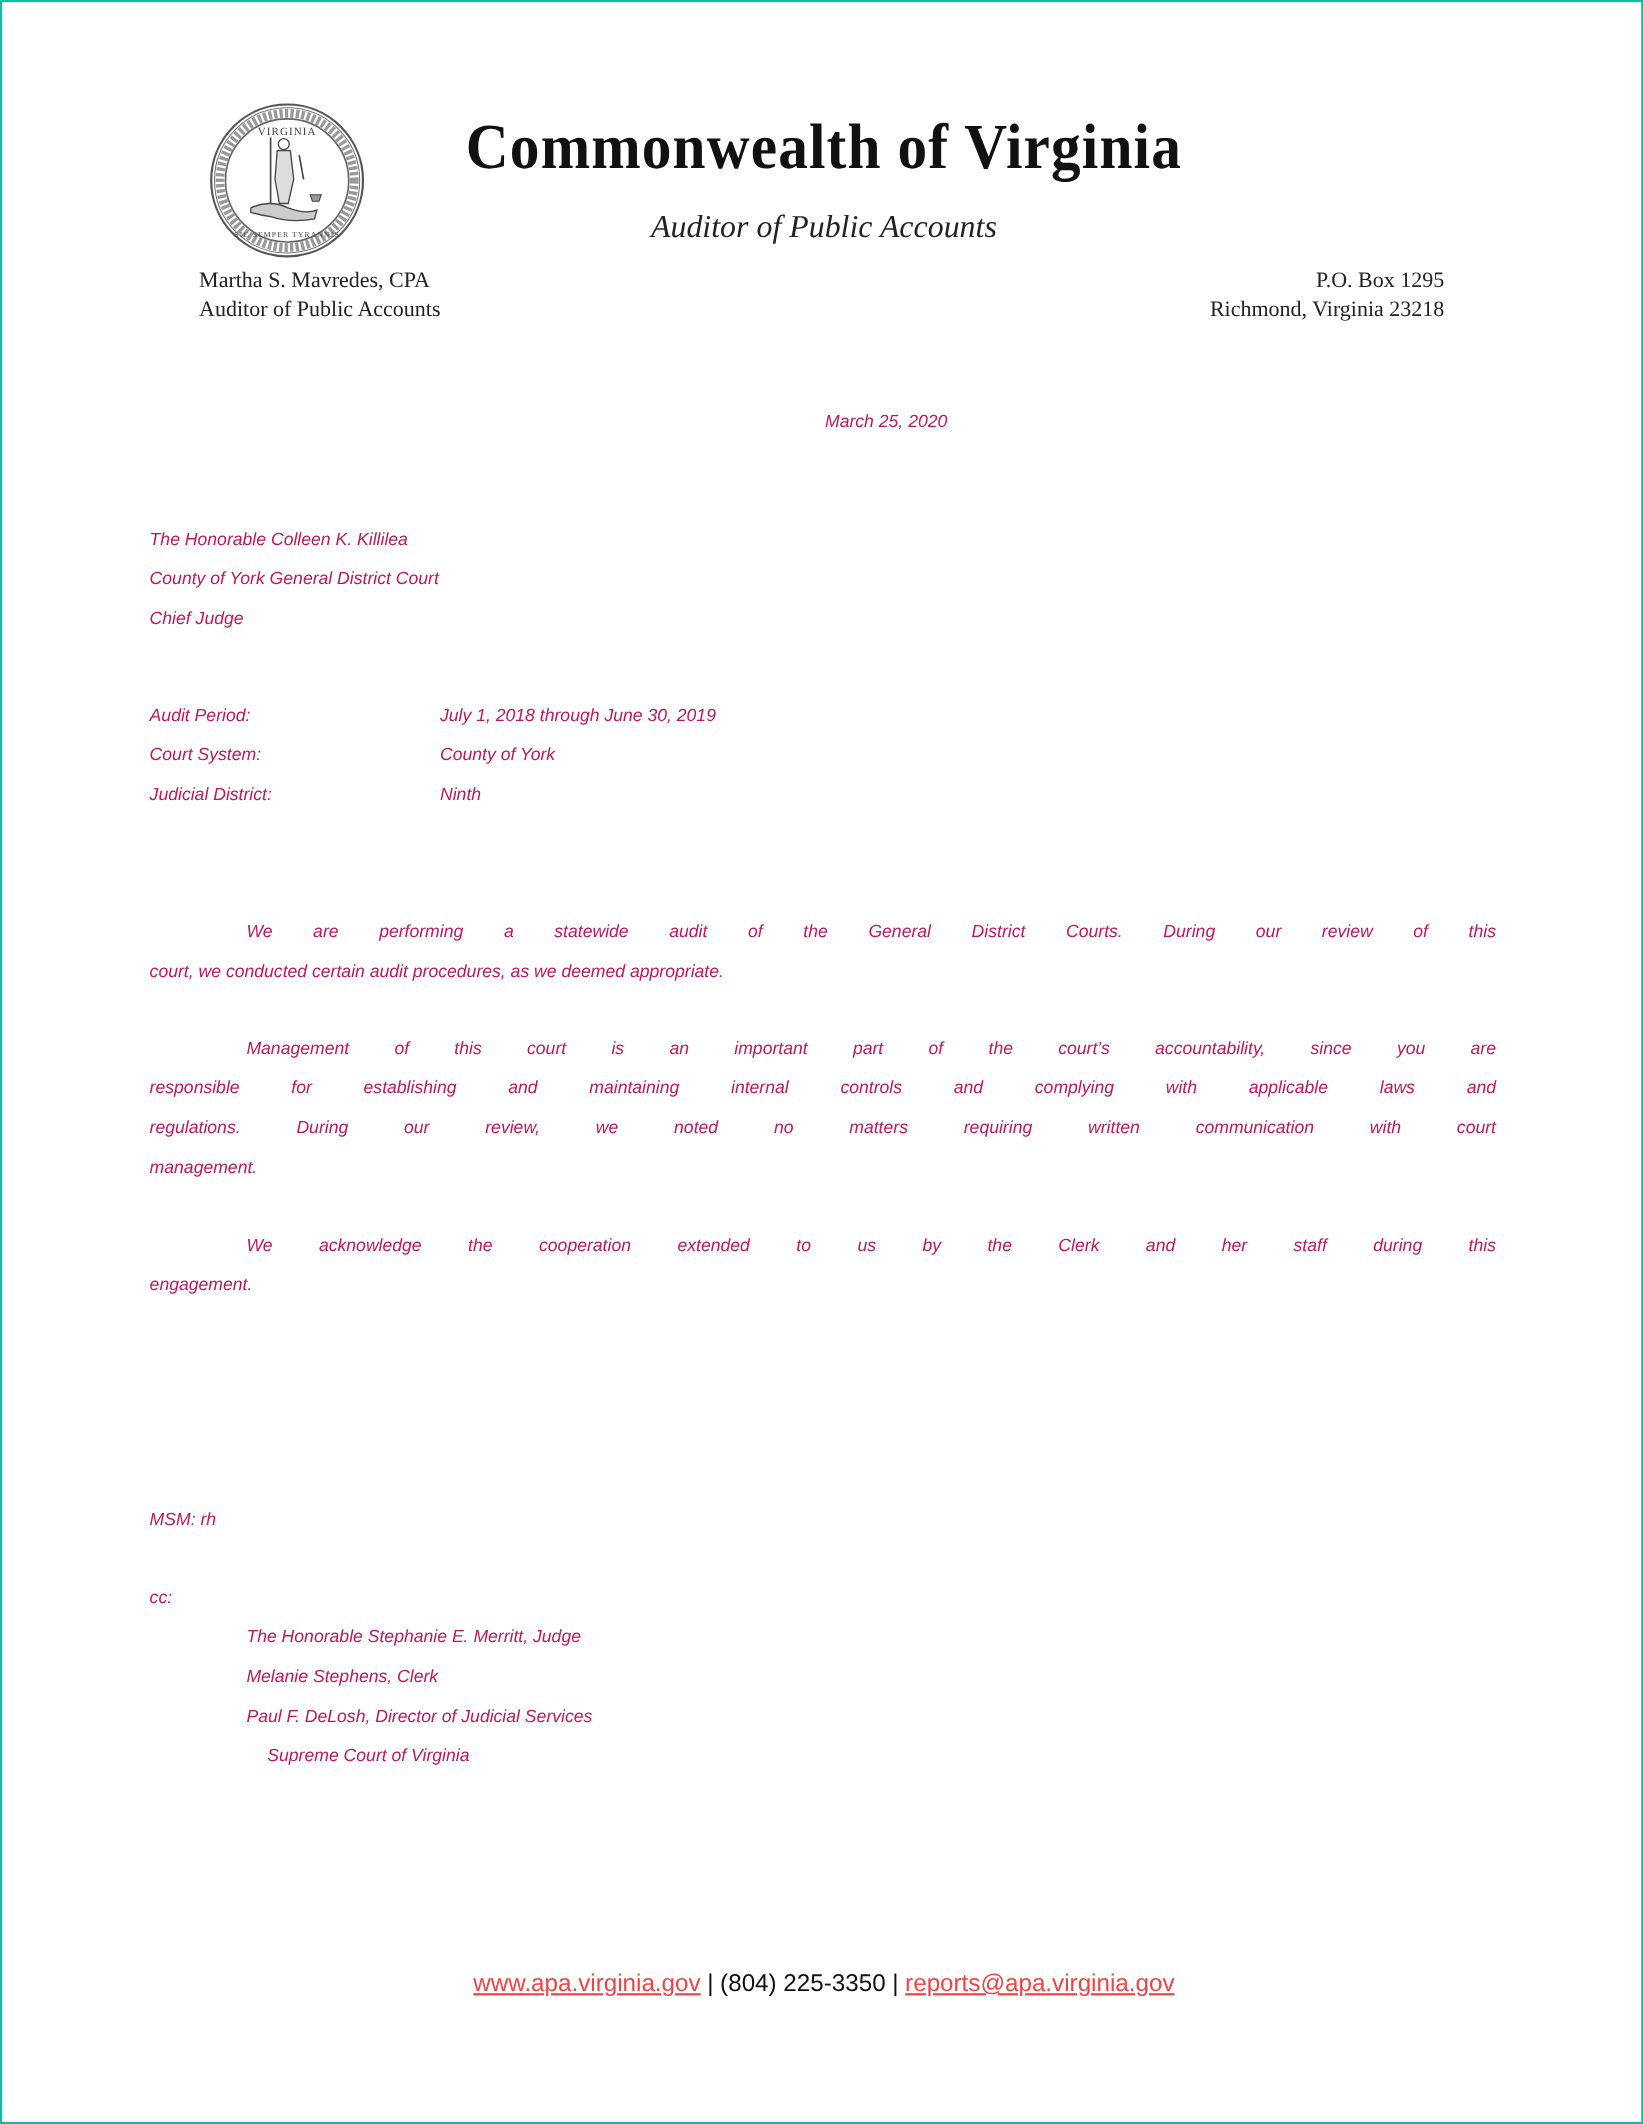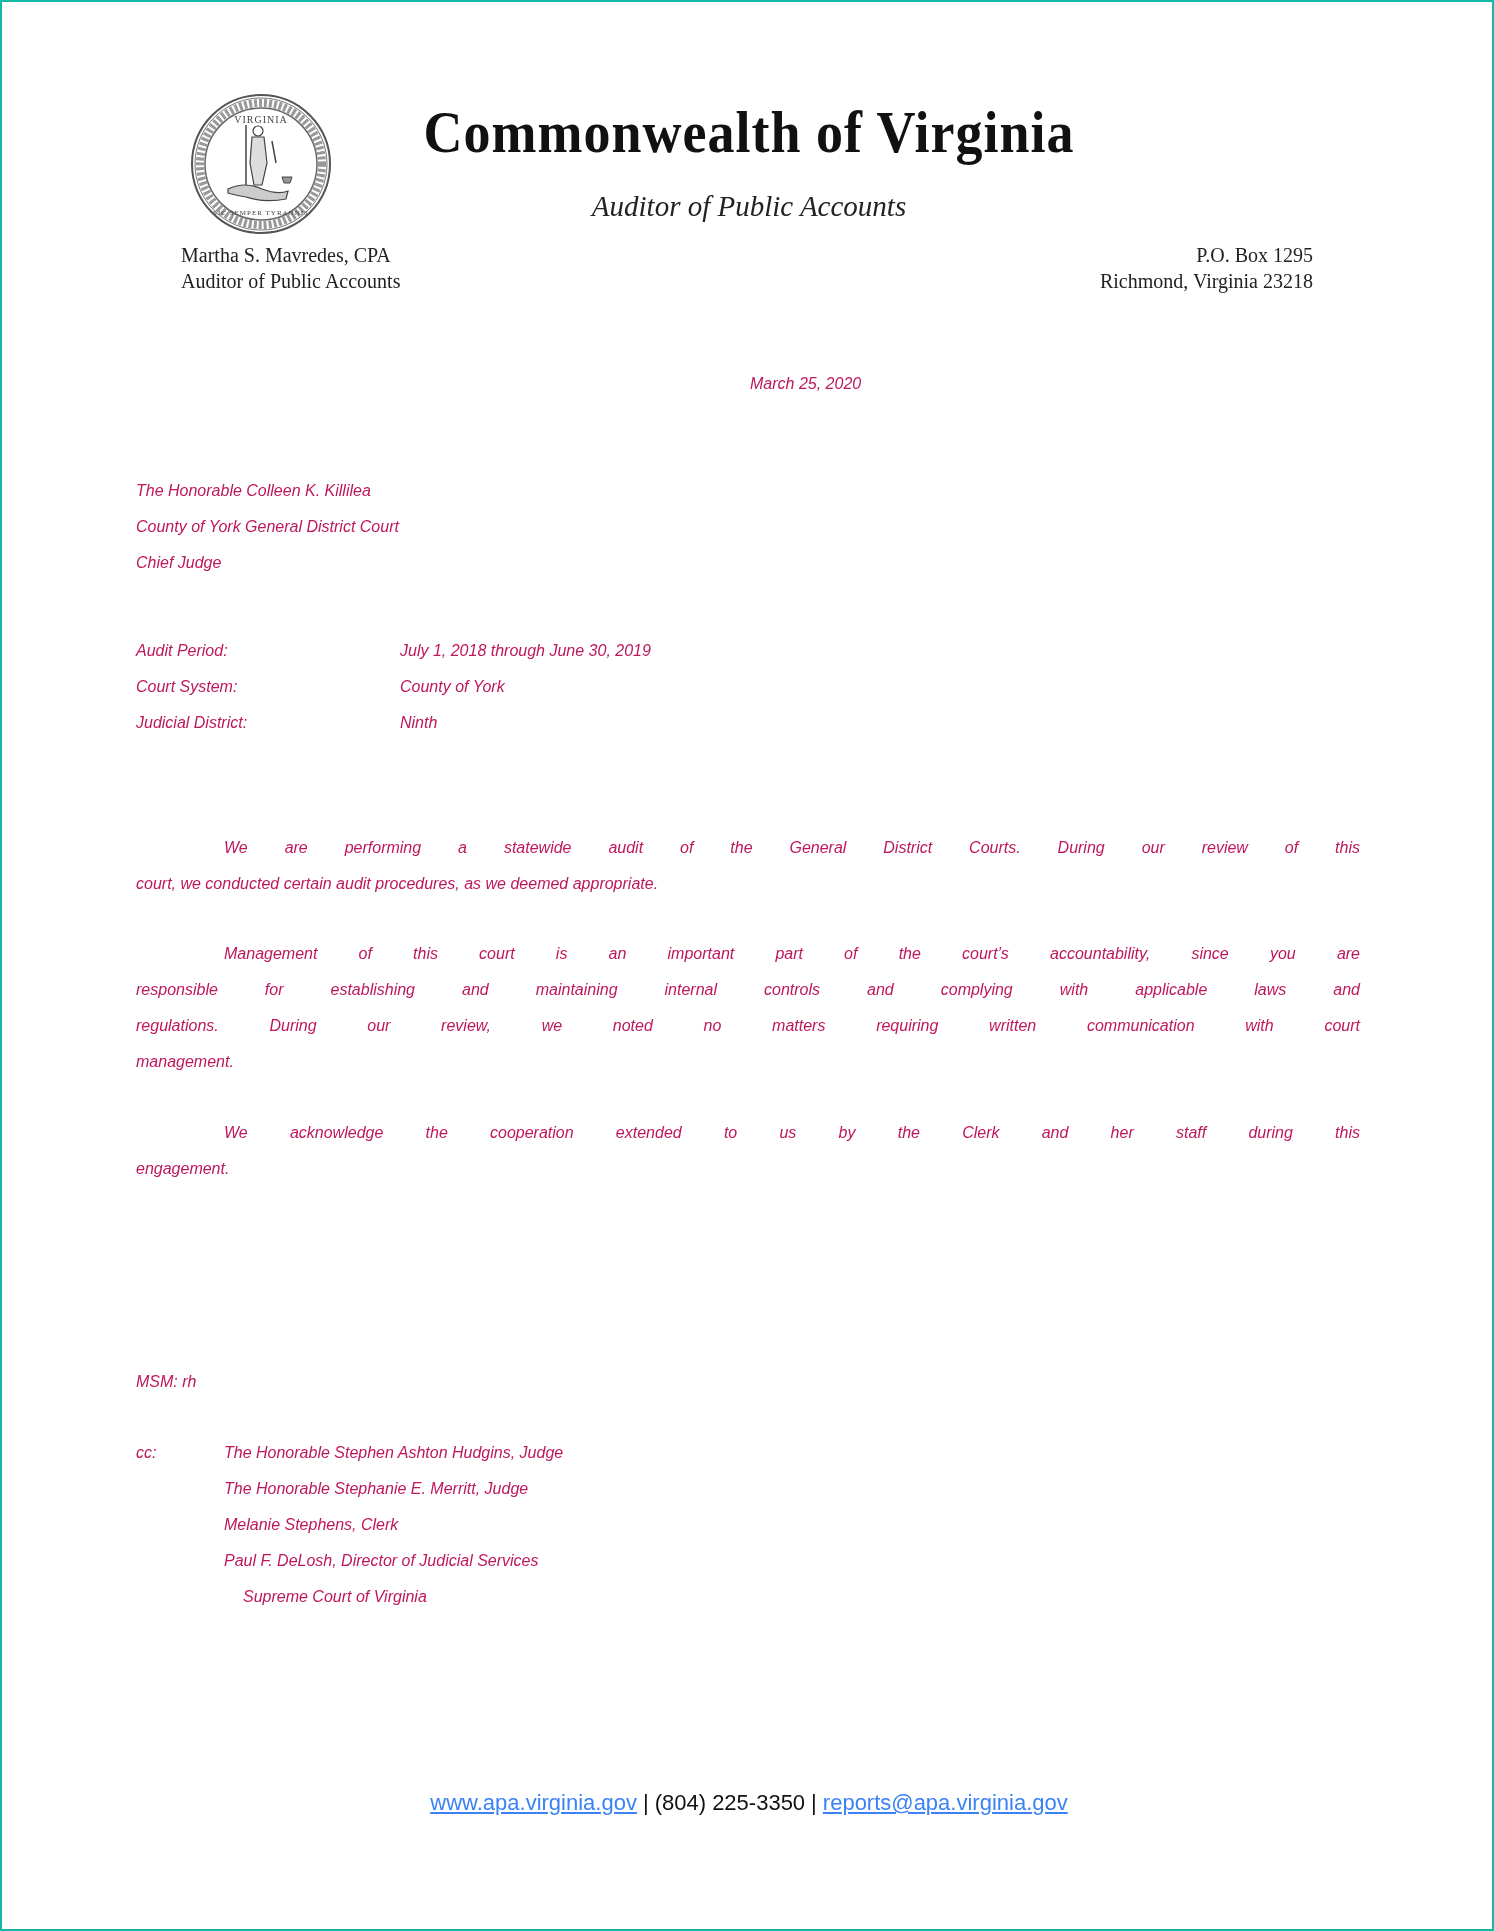--- a/index.html
+++ b/index.html
@@ -143,7 +143,6 @@
   <div class="abs body-text cc">
     <div class="cc-row">
       <span class="cc-label">cc:</span>
-      <span>The Honorable Stephen Ashton Hudgins, Judge</span>
     </div>
     <div class="cc-row">
       <span class="cc-label"></span>

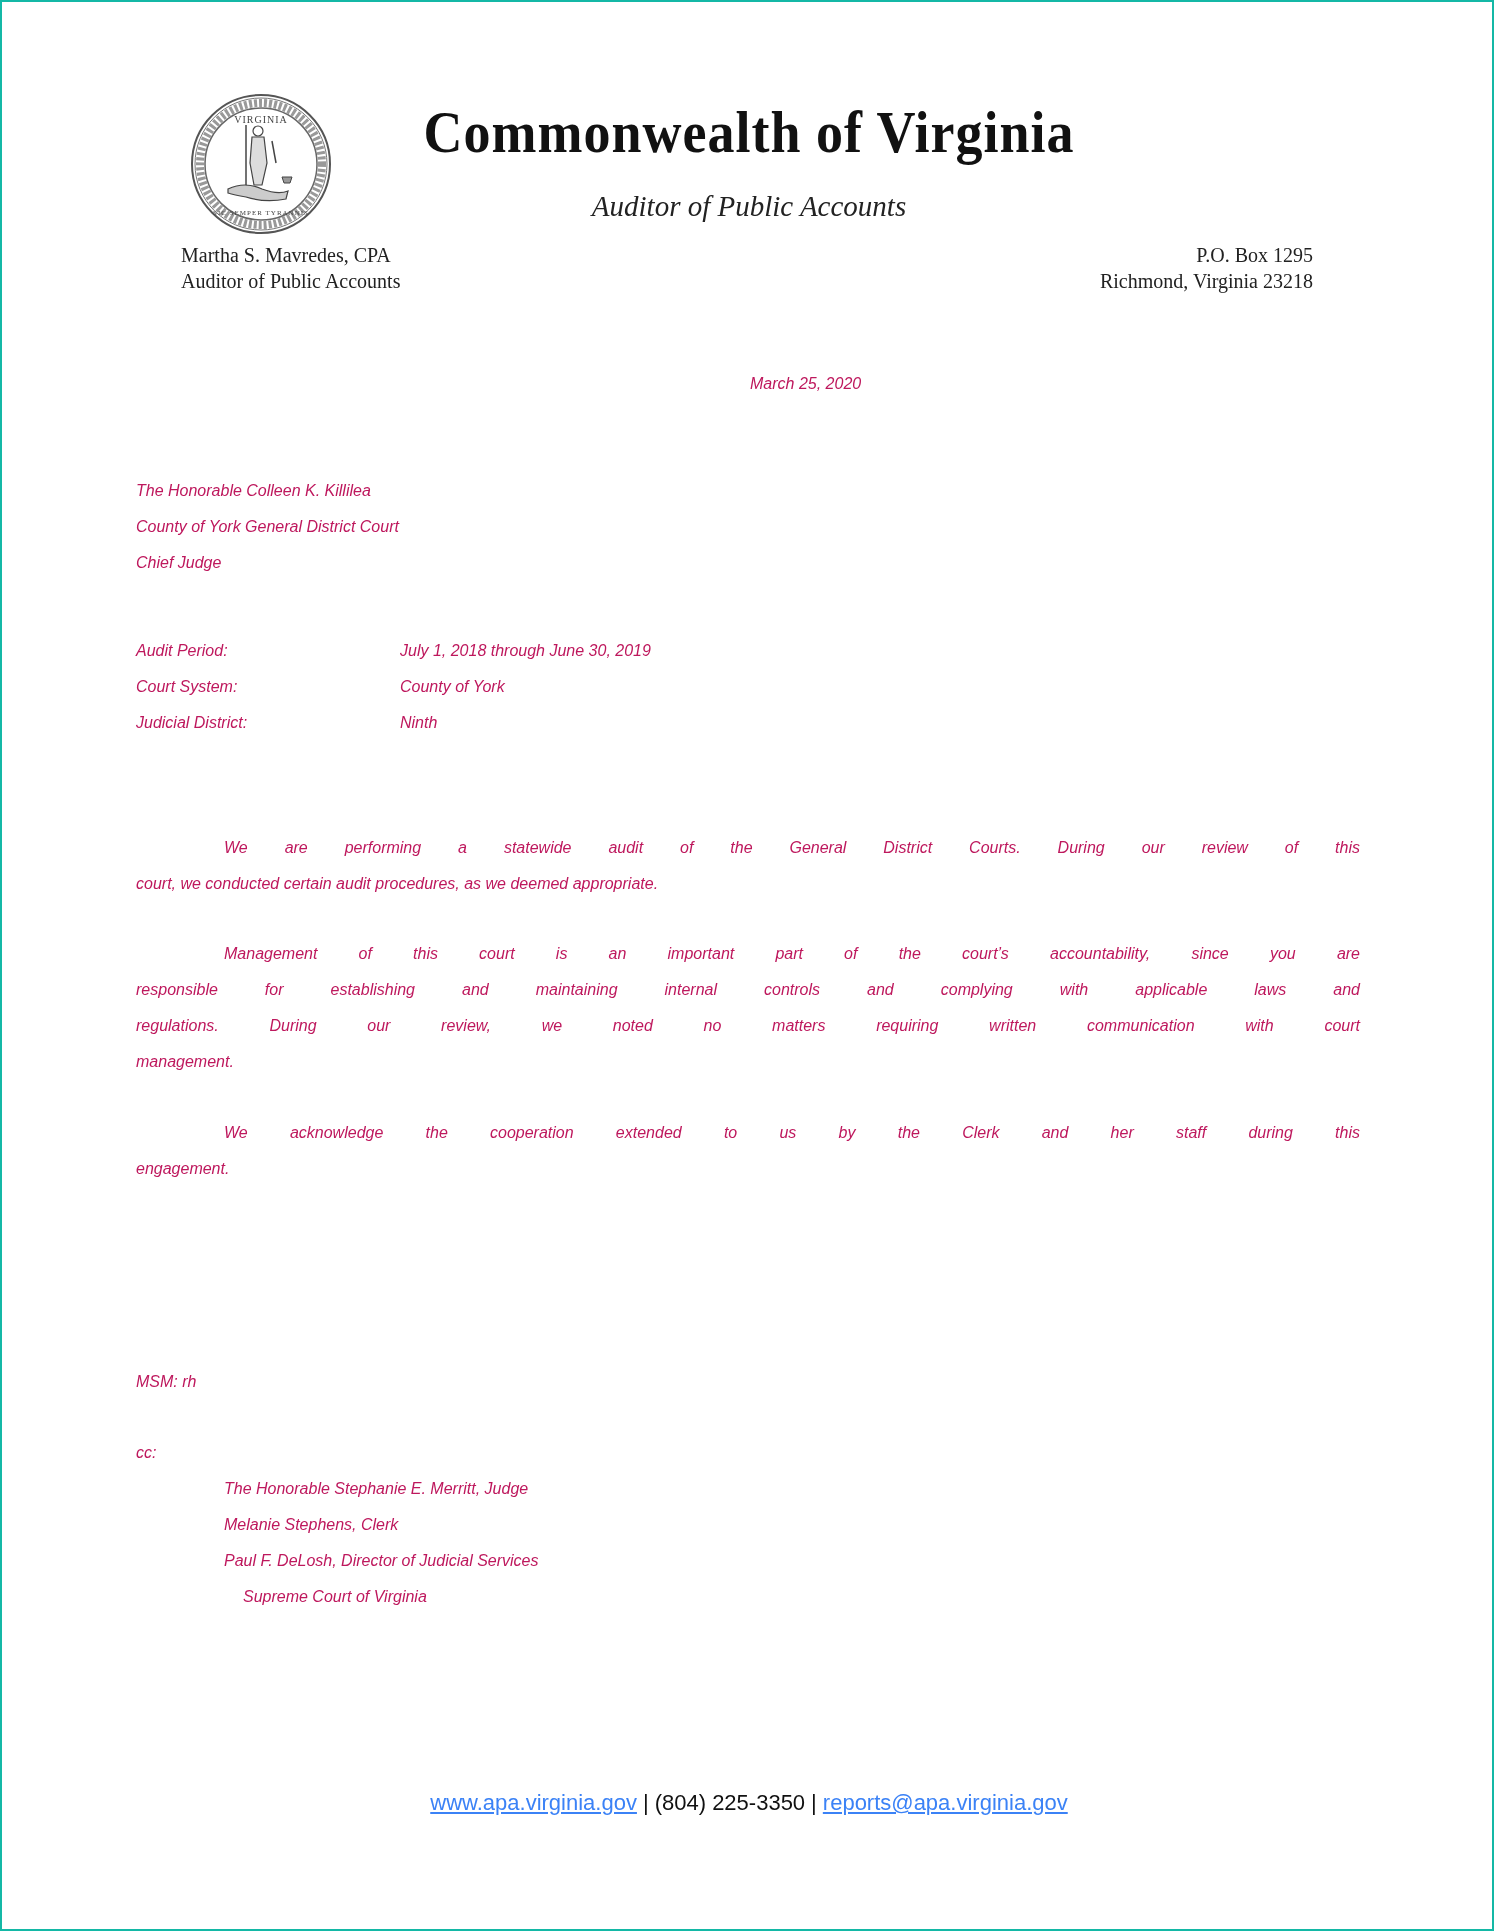--- a/index.html
+++ b/index.html
@@ -58,7 +58,7 @@
     left: 0; width: 1494px; top: 1786px; text-align: center;
     font-size: 22px; line-height: 30px; color: #111;
   }
-  .footer a { color: #3b82f6; text-decoration: underline; }
+  .footer a { color: #ef4444; text-decoration: underline; }
   .sep { padding: 0 6px; }
 </style>
 </head>

